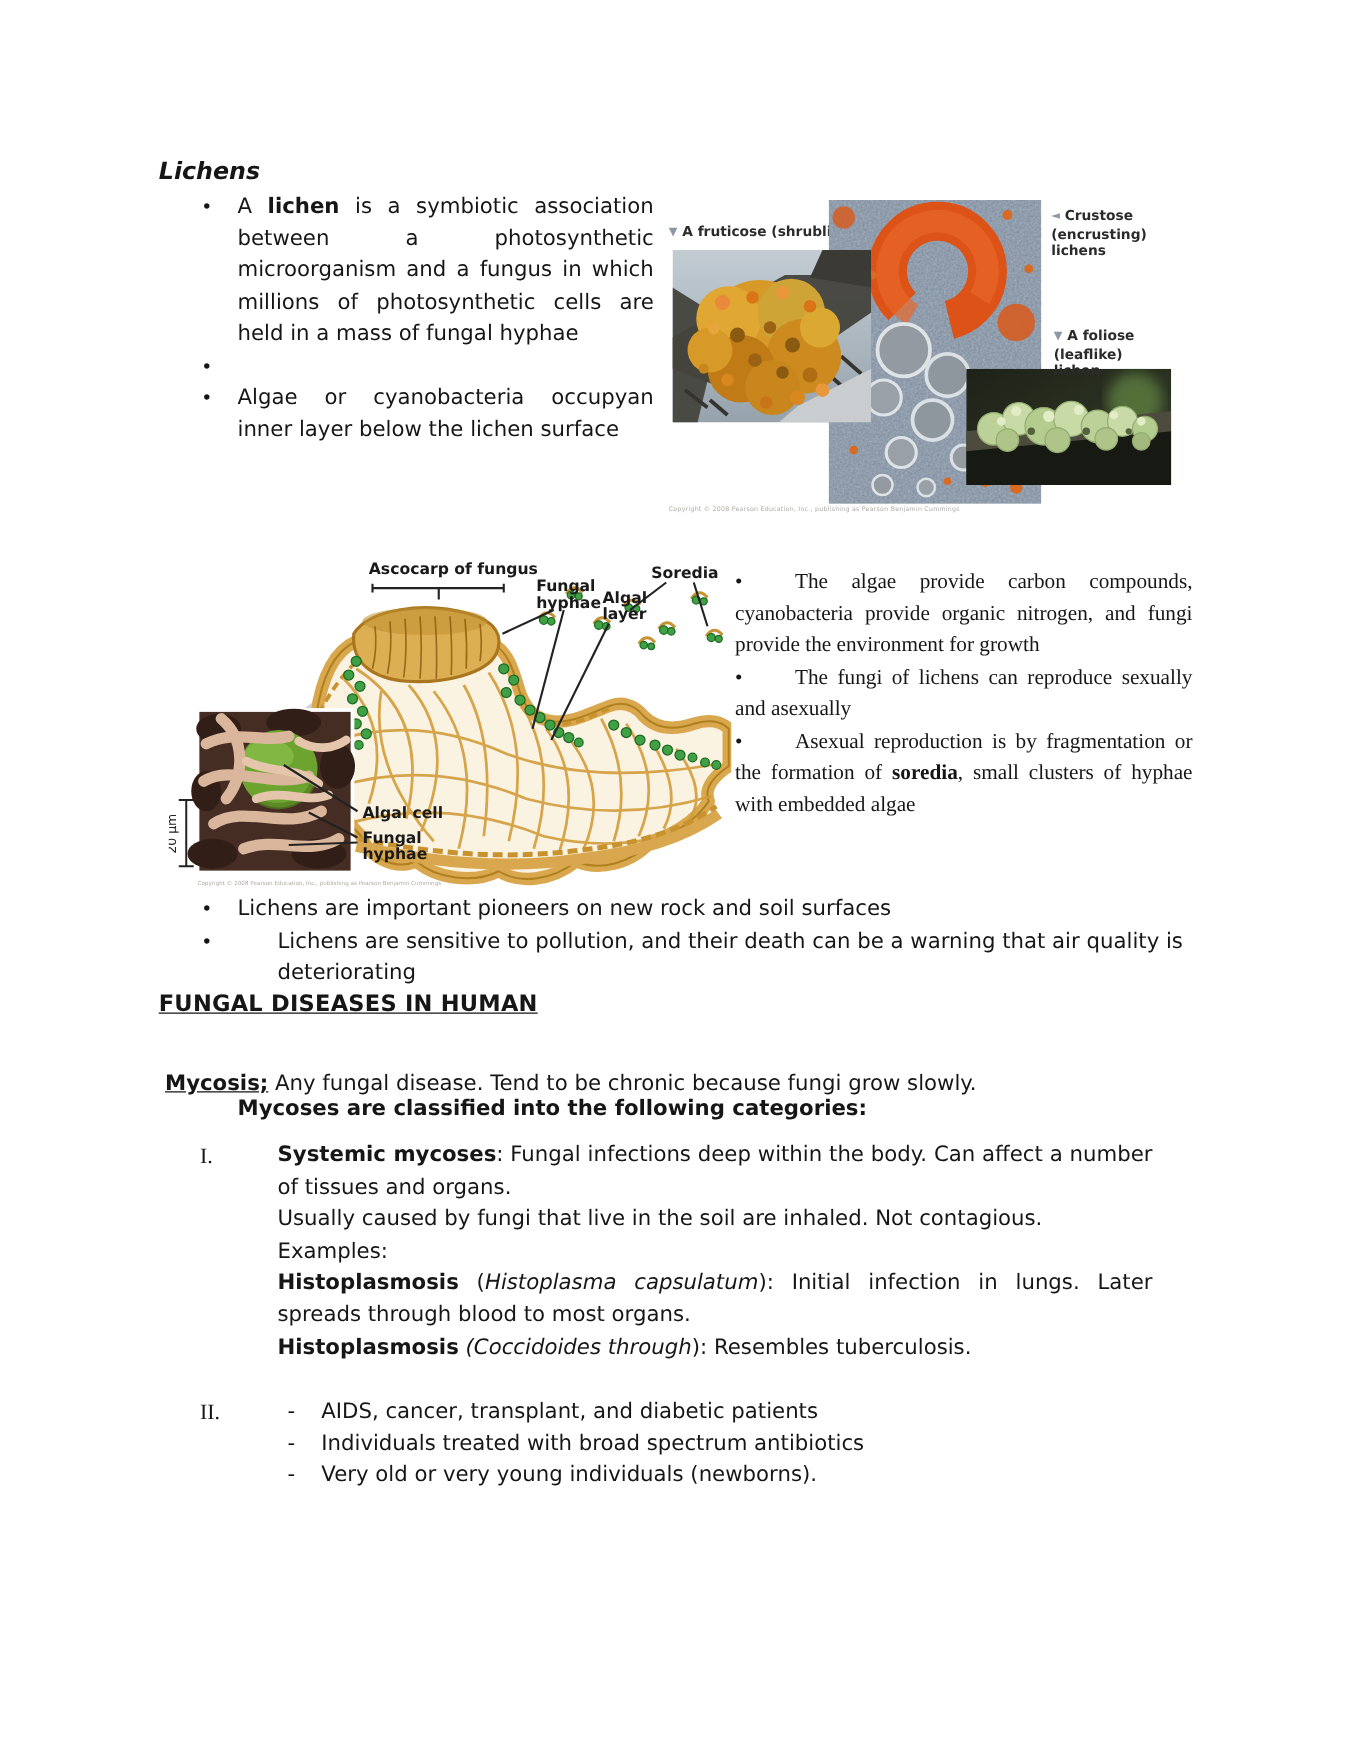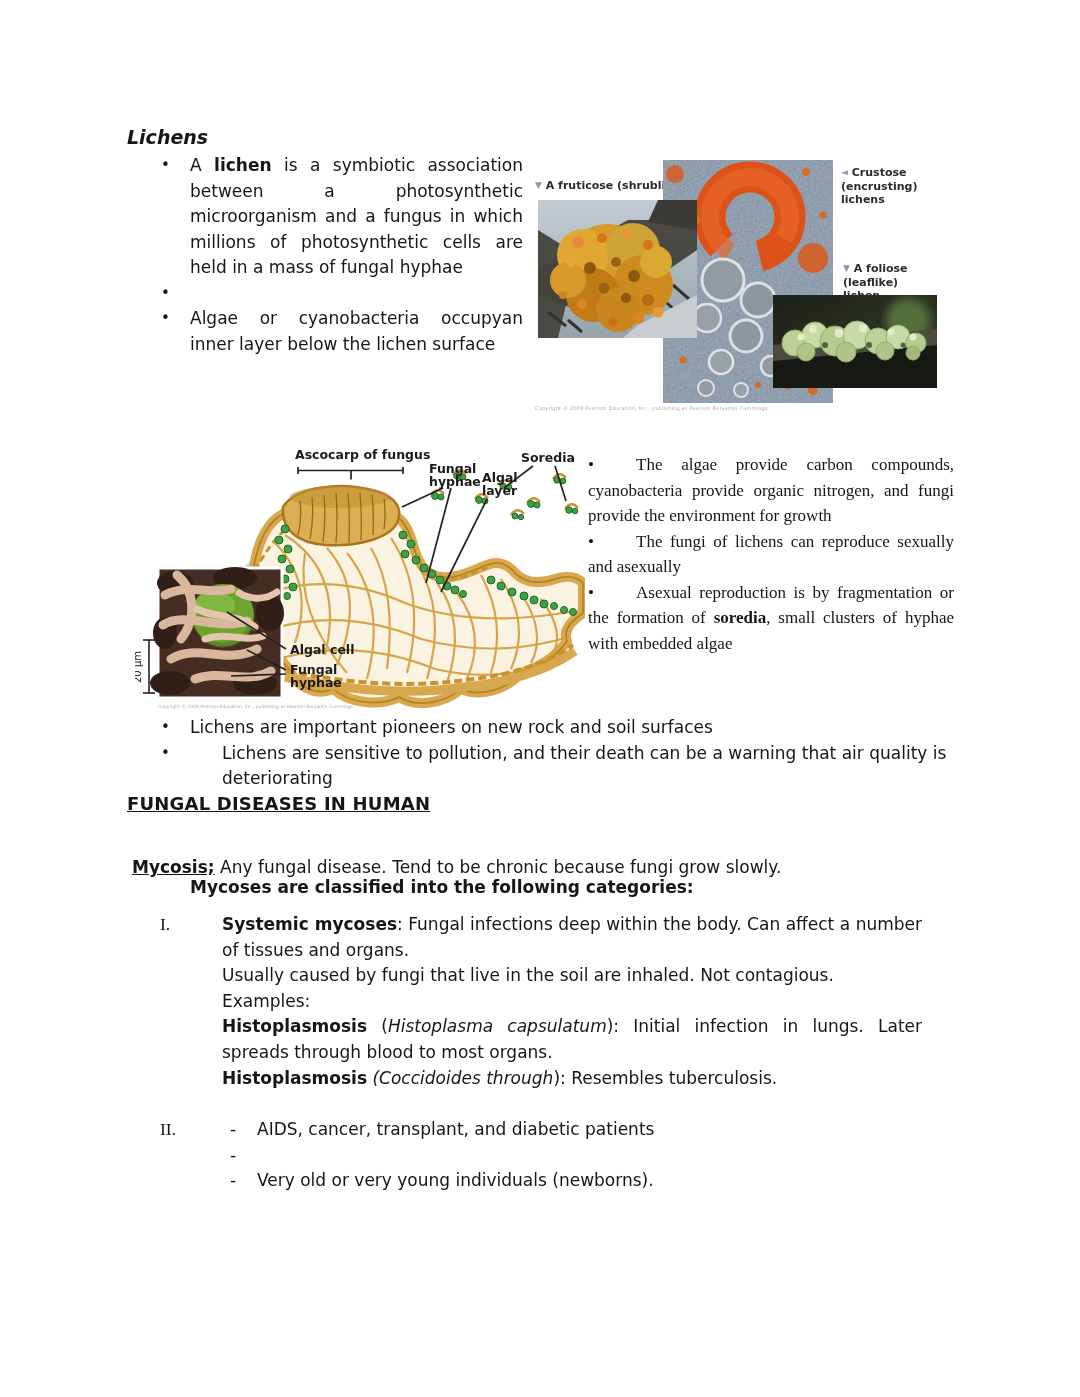--- a/index.html
+++ b/index.html
@@ -444,6 +444,7 @@
       </div>
       <div class="dash-row">
         <div class="dsh">-</div>
+        <div>Individuals treated with broad spectrum antibiotics</div>
       </div>
       <div class="dash-row">
         <div class="dsh">-</div>

